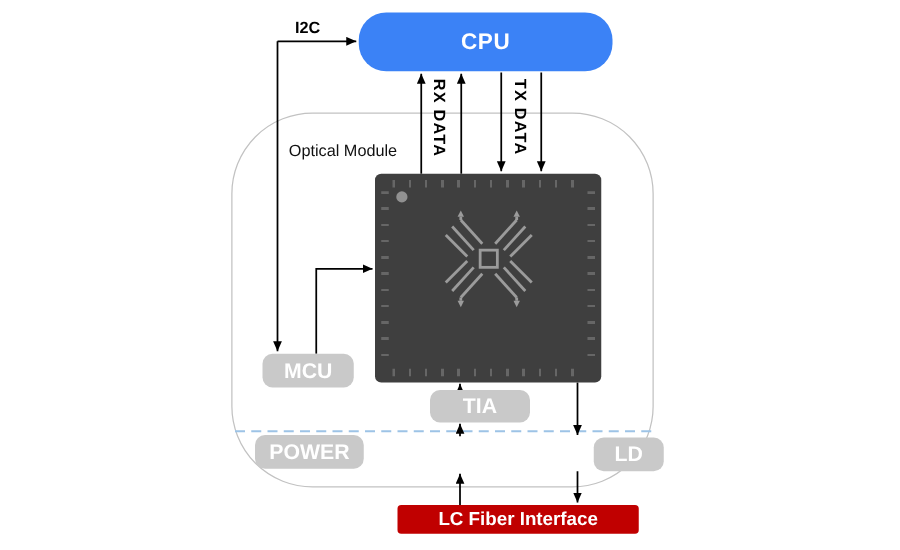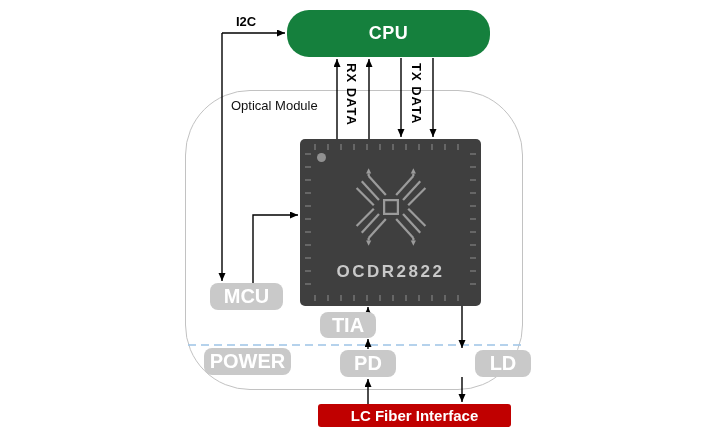--- a/index.html
+++ b/index.html
@@ -9,7 +9,7 @@
 
   .node { position:absolute; display:flex; align-items:center; justify-content:center; z-index:3; }
 
-  .cpu { left:287px; top:10px; width:203px; height:47px; background:#15803d;
+  .cpu { left:287px; top:10px; width:203px; height:47px; background:#3b82f6;
     border-radius:22px; color:#fff; font-weight:bold; font-size:18px; letter-spacing:.5px; }
 
   .fiber { left:318px; top:404px; width:193px; height:23px; background:#C00000;

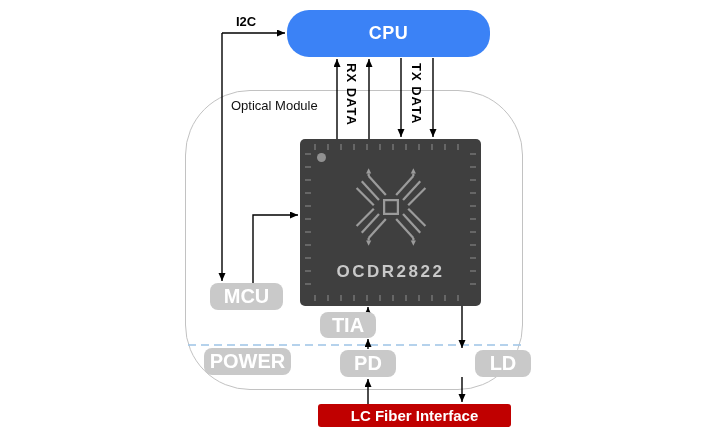--- a/index.html
+++ b/index.html
@@ -18,7 +18,7 @@
   .module { position:absolute; left:185px; top:90px; width:338px; height:300px;
     border:1.6px solid #C2C2C2; border-radius:65px; z-index:1; background:#fff; }
 
-  .module-label { position:absolute; left:231px; top:98px; font-size:13px; color:#111; z-index:3; }
+  .module-label { position:absolute; left:231px; top:113px; font-size:13px; color:#111; z-index:3; }
 
   .i2c-label { position:absolute; left:236px; top:14px; font-size:13px; font-weight:bold; color:#000; z-index:3;text-align:right; }
 

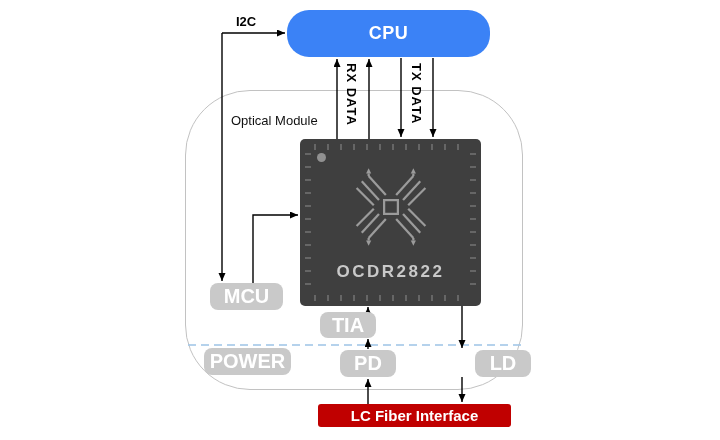--- a/index.html
+++ b/index.html
@@ -126,7 +126,6 @@
         <path d="M73 85 L79 85 L76 91 Z"></path>
       </g>
     </svg>
-    <div class="chip-name">OCDR2822</div>
   </div>
 
   <div class="node gray mcu">

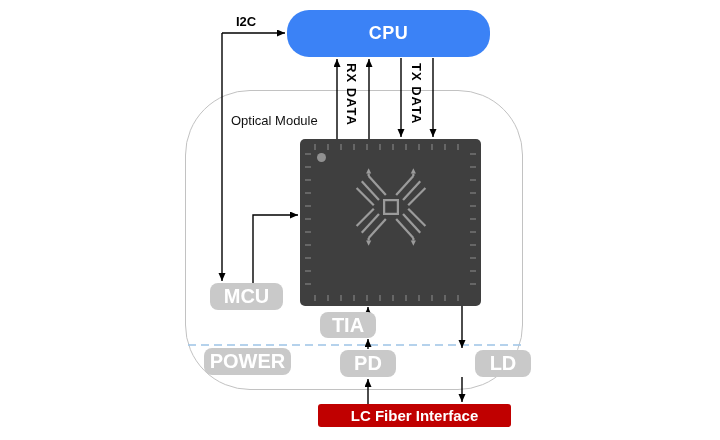--- a/index.html
+++ b/index.html
@@ -27,7 +27,7 @@
   .rx-label { left:344px; top:63px; }
   .tx-label { left:409px; top:63px; }
 
-  .gray { background:#C9C9C9; color:#fff; font-weight:bold; border-radius:8px; font-size:20px; }
+  .gray { background:#C9C9C9; color:#fff; font-weight:bold; border-radius:8px; font-size:17px; }
   .mcu   { left:210px; top:283px; width:73px; height:27px; }
   .tia   { left:320px; top:312px; width:56px; height:26px; }
   .power { left:204px; top:348px; width:87px; height:27px; }

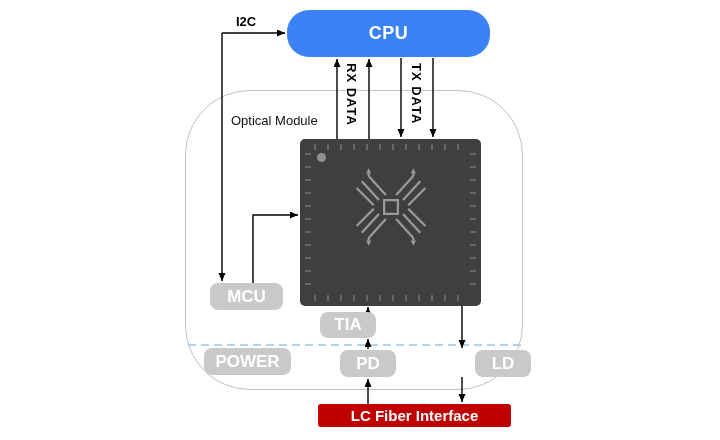--- a/index.html
+++ b/index.html
@@ -29,7 +29,7 @@
 
   .gray { background:#C9C9C9; color:#fff; font-weight:bold; border-radius:8px; font-size:17px; }
   .mcu   { left:210px; top:283px; width:73px; height:27px; }
-  .tia   { left:320px; top:312px; width:56px; height:26px; }
+  .tia   { left:344px; top:312px; width:80px; height:26px; }
   .power { left:204px; top:348px; width:87px; height:27px; }
   .pd    { left:340px; top:350px; width:56px; height:27px; }
   .ld    { left:435px; top:350px; width:56px; height:27px;margin-left:40px; }

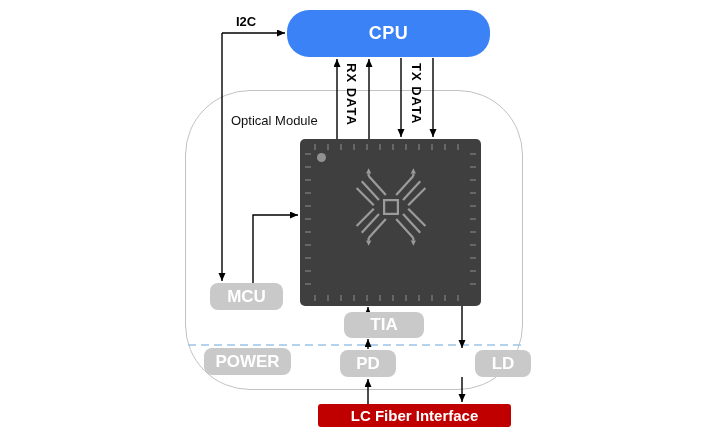--- a/index.html
+++ b/index.html
@@ -137,9 +137,6 @@
   <div class="node gray power">
     <span>POWER</span>
   </div>
-  <div class="node gray pd">
-    <span>PD</span>
-  </div>
   <div class="node gray ld">
     <span>LD</span>
   </div>

